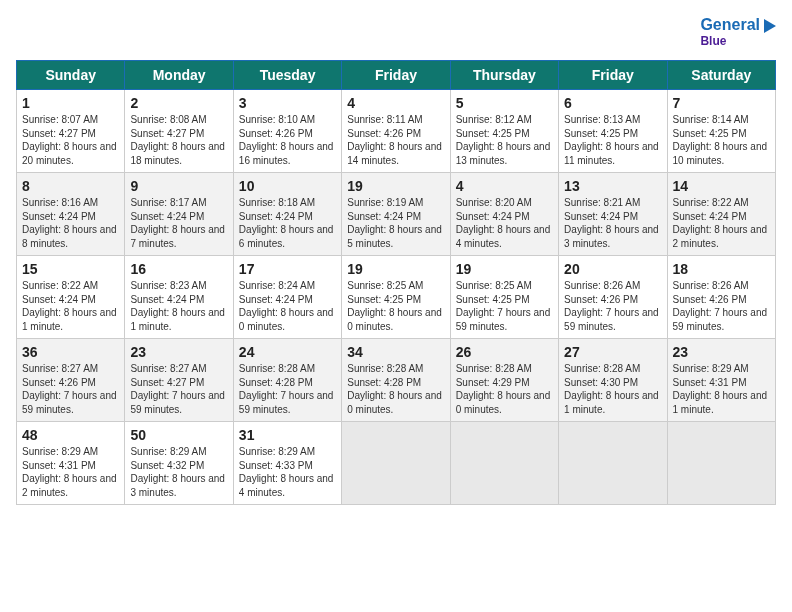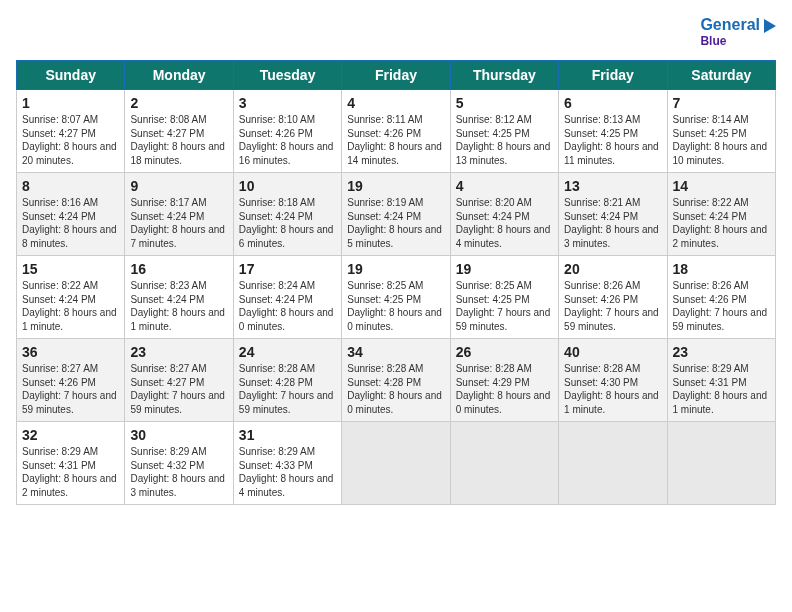--- a/index.html
+++ b/index.html
@@ -238,7 +238,7 @@
           <div class="day-info">Sunrise: 8:28 AM<br>Sunset: 4:29 PM<br>Daylight: 8 hours and 0 minutes.</div>
         </td>
         <td>
-          <span class="day-num">40</span>
+          <span class="day-num">27</span>
           <div class="day-info">Sunrise: 8:28 AM<br>Sunset: 4:30 PM<br>Daylight: 8 hours and 1 minute.</div>
         </td>
         <td>

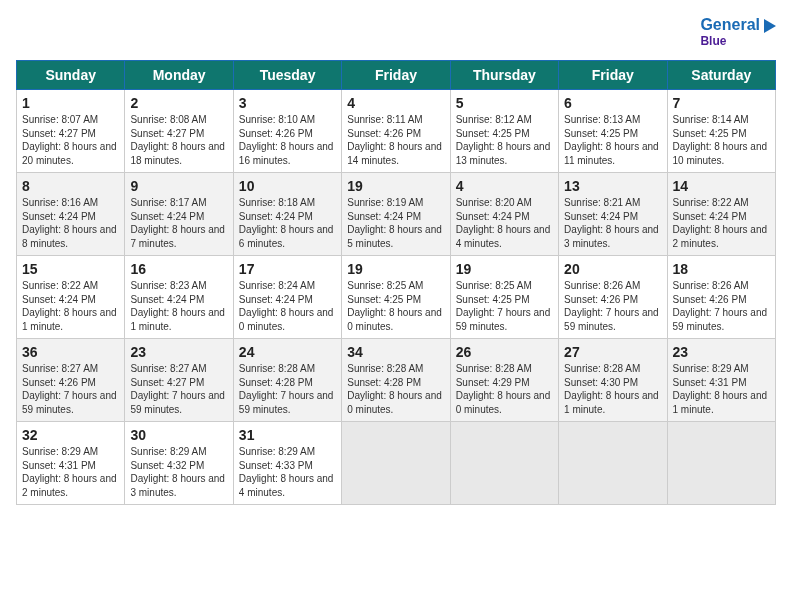--- a/index.html
+++ b/index.html
@@ -248,7 +248,7 @@
       </tr>
       <tr class="last-row">
         <td>
-          <span class="day-num">32</span>
+          <span class="day-num">48</span>
           <div class="day-info">Sunrise: 8:29 AM<br>Sunset: 4:31 PM<br>Daylight: 8 hours and 2 minutes.</div>
         </td>
         <td>

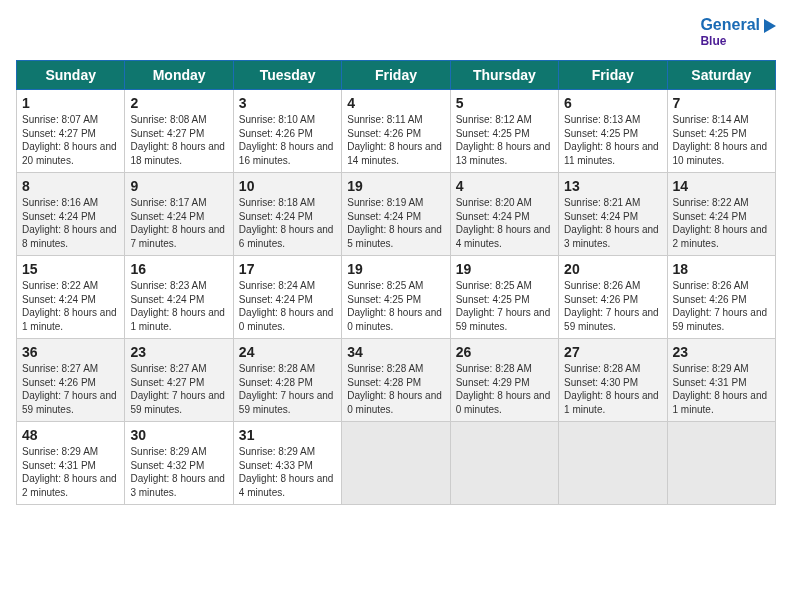--- a/index.html
+++ b/index.html
@@ -252,7 +252,7 @@
           <div class="day-info">Sunrise: 8:29 AM<br>Sunset: 4:31 PM<br>Daylight: 8 hours and 2 minutes.</div>
         </td>
         <td>
-          <span class="day-num">30</span>
+          <span class="day-num">50</span>
           <div class="day-info">Sunrise: 8:29 AM<br>Sunset: 4:32 PM<br>Daylight: 8 hours and 3 minutes.</div>
         </td>
         <td>

